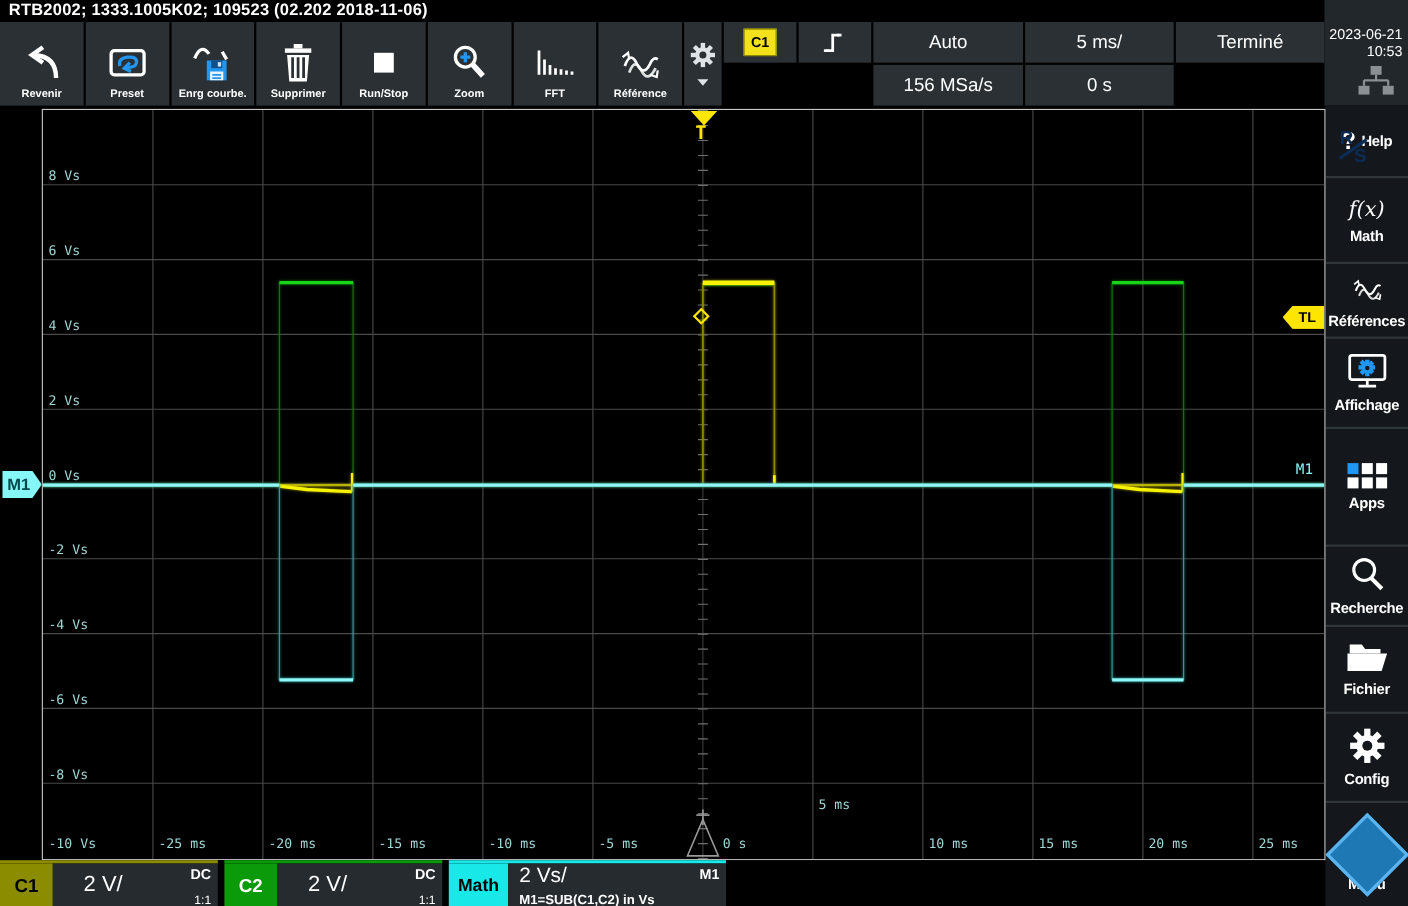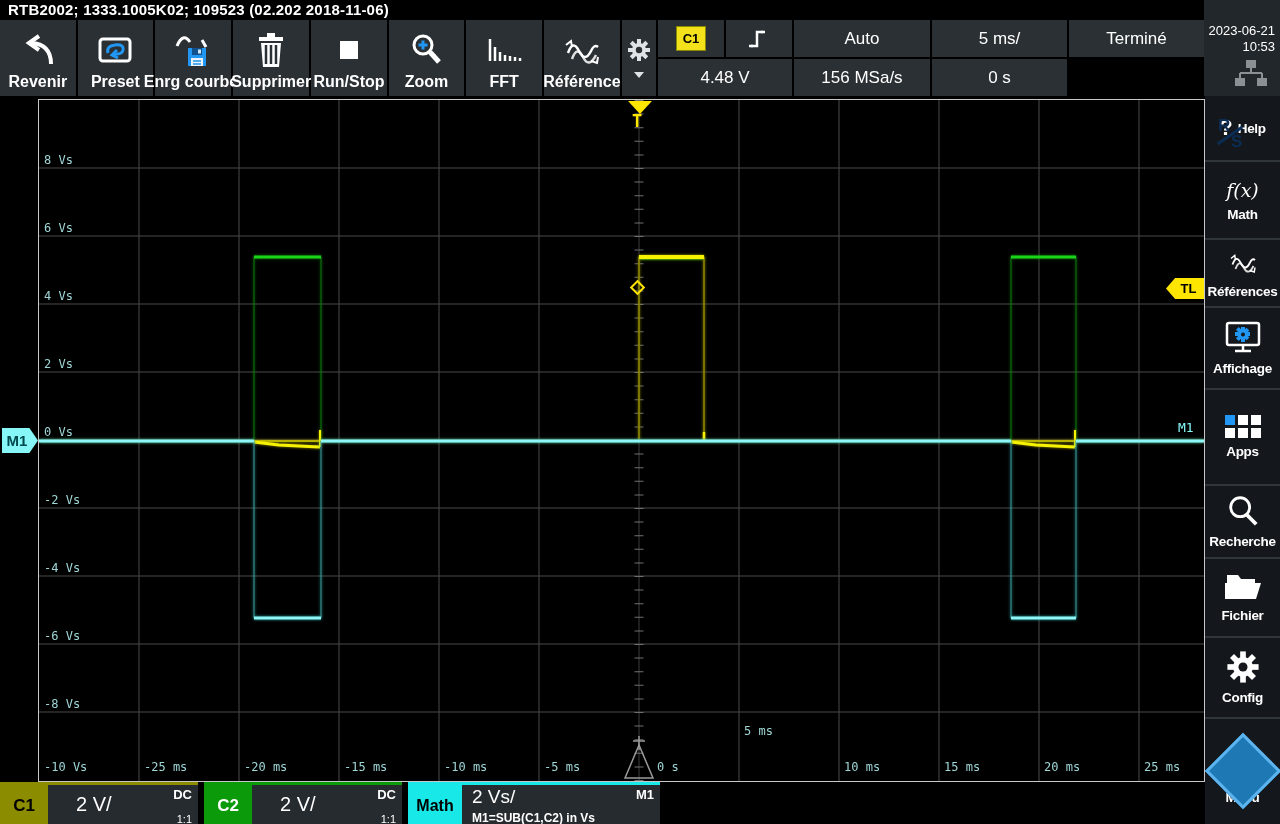--- a/index.html
+++ b/index.html
@@ -18,7 +18,7 @@
     display:flex; flex-direction:column; align-items:center; justify-content:flex-end;
     padding-bottom:5px; }
   .tbtn .ic { height:44px; display:flex; align-items:center; justify-content:center; }
-  .tbtn .lbl { font-size:16px; font-weight:bold; white-space:nowrap; }
+  .tbtn .lbl { font-size:10px; font-weight:bold; white-space:nowrap; }
   #gear-col { left:622px; top:20px; width:34px; height:76px; background:#2a3034;
     display:flex; flex-direction:column; align-items:center; justify-content:center; gap:10px; }
   .dn-tri { width:0; height:0; border-left:5px solid transparent; border-right:5px solid transparent;

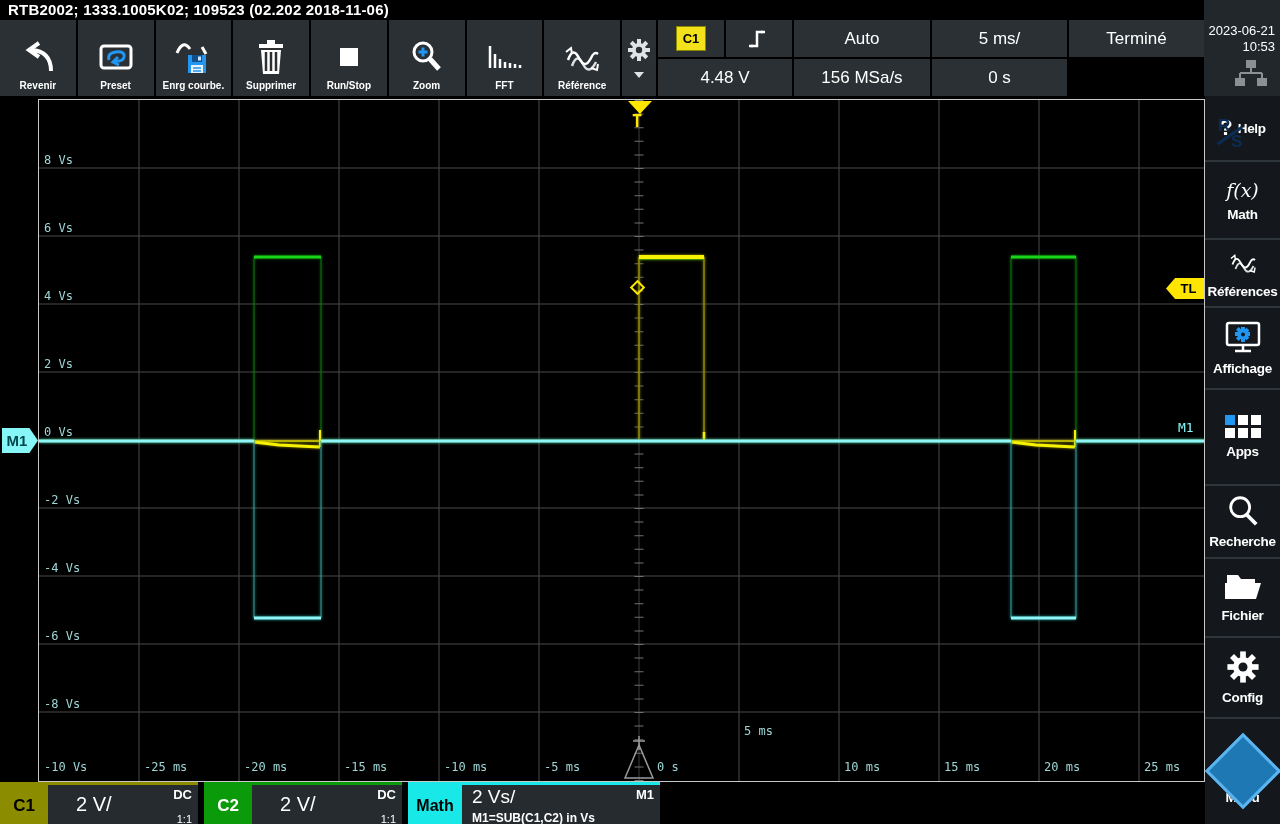--- a/index.html
+++ b/index.html
@@ -240,7 +240,6 @@
     <div class="cell" style="left:136px;top:0;width:136px;height:37px;">Auto</div>
     <div class="cell" style="left:274px;top:0;width:135px;height:37px;">5 ms/</div>
     <div class="cell" style="left:411px;top:0;width:135px;height:37px;">Terminé</div>
-    <div class="cell" style="left:0;top:39px;width:134px;height:37px;">4.48 V</div>
     <div class="cell" style="left:136px;top:39px;width:136px;height:37px;">156 MSa/s</div>
     <div class="cell" style="left:274px;top:39px;width:135px;height:37px;">0 s</div>
   </div>

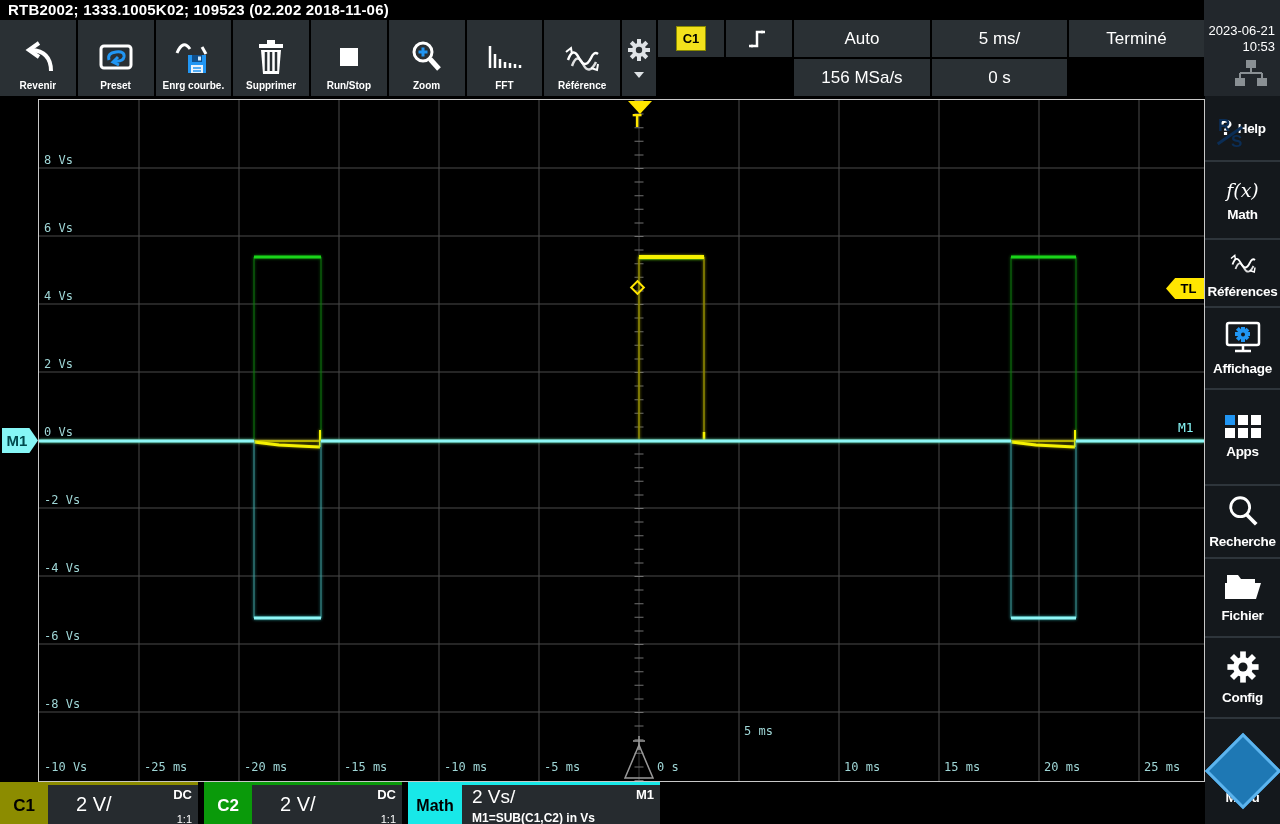--- a/index.html
+++ b/index.html
@@ -306,7 +306,7 @@
       </span>
       <span class="slbl">Affichage</span>
     </div>
-    <div class="sitem" style="height:96px;">
+    <div class="sitem" style="height:107px;">
       <span class="apps-grid">
           <i class="blue"></i>
           <i></i>

